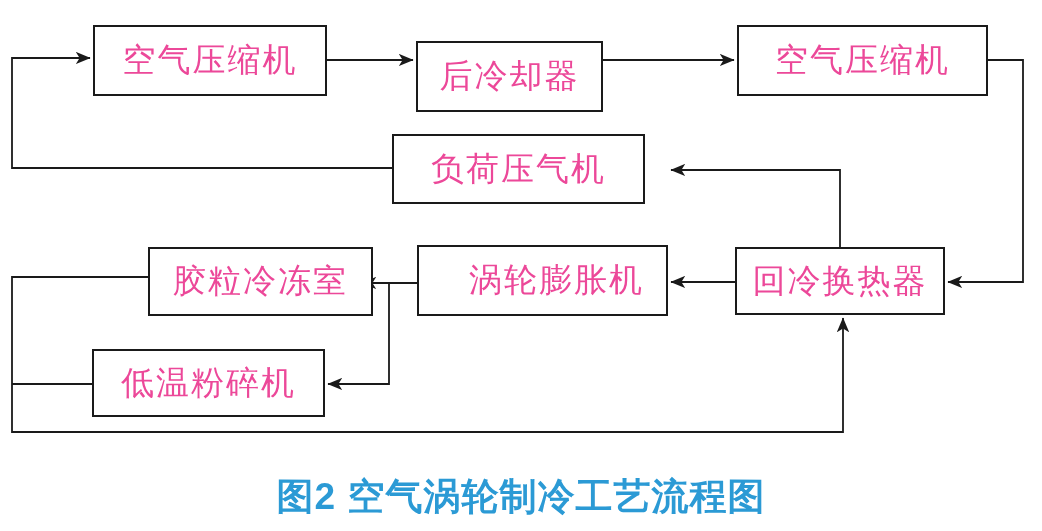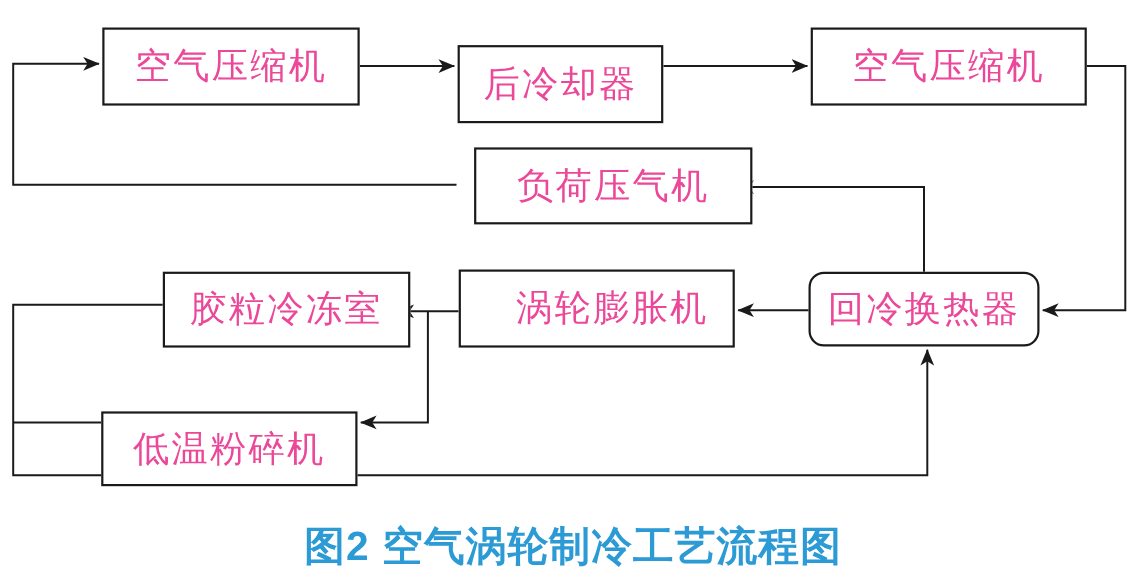--- a/index.html
+++ b/index.html
@@ -50,7 +50,7 @@
   #n-air-compressor   { left: 93px;  top: 25px;  width: 234px; height: 71px; }
   #n-aftercooler      { left: 416px; top: 25px;  width: 187px; height: 71px; margin-top: 16px; }
   #n-oil-dryer        { left: 737px; top: 25px;  width: 251px; height: 71px; }
-  #n-load-compressor  { left: 431px; top: 134px; width: 253px; height: 70px; }
+  #n-load-compressor  { left: 392px; top: 134px; width: 253px; height: 70px; }
   #n-pellet-freezer   { left: 148px; top: 247px; width: 225px; height: 69px; }
   #n-turbo-expander   { left: 417px; top: 245px; width: 251px; height: 71px; padding-left: 28px; }
   #n-heat-exchanger   { left: 735px; top: 247px; width: 210px; height: 68px; border-radius: 14px; }

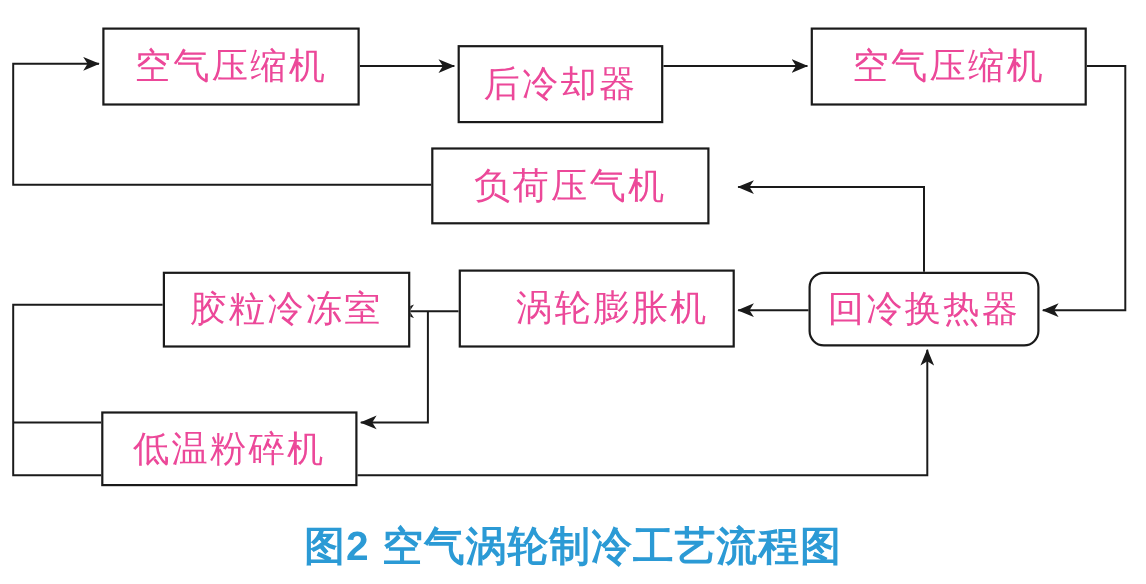--- a/index.html
+++ b/index.html
@@ -53,7 +53,7 @@
   #n-load-compressor  { left: 392px; top: 134px; width: 253px; height: 70px; }
   #n-pellet-freezer   { left: 148px; top: 247px; width: 225px; height: 69px; }
   #n-turbo-expander   { left: 417px; top: 245px; width: 251px; height: 71px; padding-left: 28px; }
-  #n-heat-exchanger   { left: 735px; top: 247px; width: 210px; height: 68px; border-radius: 14px; }
+  #n-heat-exchanger   { left: 735px; top: 247px; width: 210px; height: 68px; }
   #n-cryo-pulverizer  { left: 92px;  top: 349px; width: 233px; height: 68px; margin-top: 25px; }
 </style>
 </head>

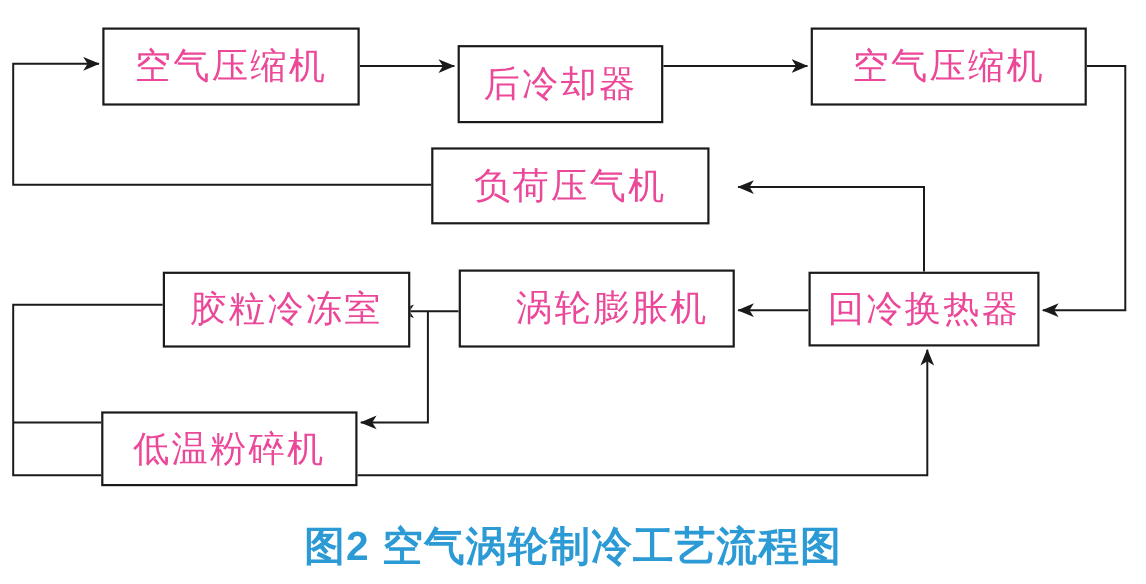--- a/index.html
+++ b/index.html
@@ -54,7 +54,7 @@
   #n-pellet-freezer   { left: 148px; top: 247px; width: 225px; height: 69px; }
   #n-turbo-expander   { left: 417px; top: 245px; width: 251px; height: 71px; padding-left: 28px; }
   #n-heat-exchanger   { left: 735px; top: 247px; width: 210px; height: 68px; }
-  #n-cryo-pulverizer  { left: 92px;  top: 349px; width: 233px; height: 68px; margin-top: 25px; }
+  #n-cryo-pulverizer  { left: 92px;  top: 349px; width: 233px; height: 68px; }
 </style>
 </head>
 <body>

